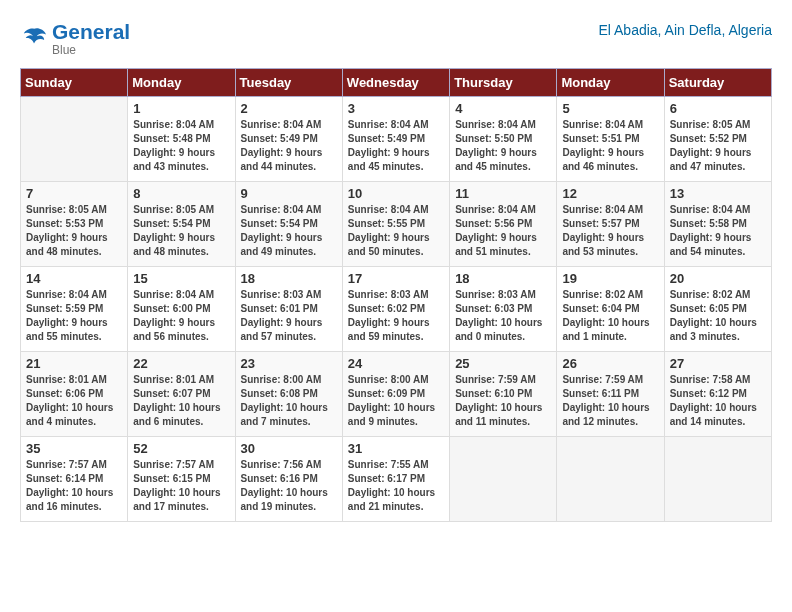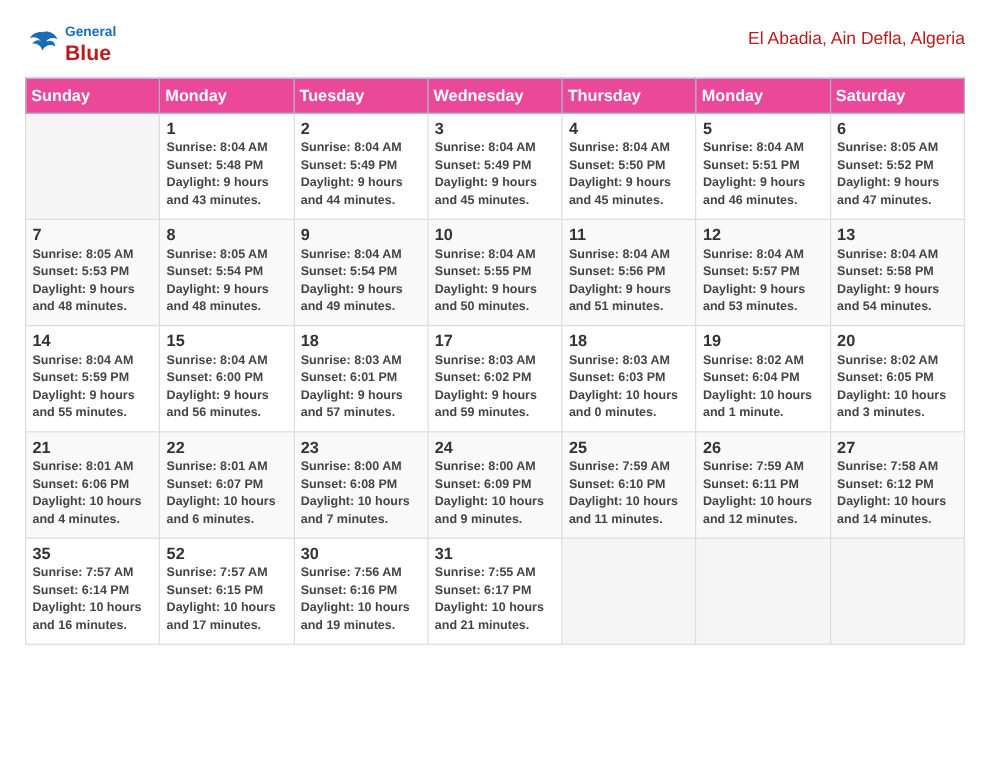--- a/index.html
+++ b/index.html
@@ -98,7 +98,7 @@
       <path d="M15 2 C18 0, 26 2, 28 8 C24 6, 20 7, 18 10 C22 8, 26 10, 26 14 C22 12, 17 13, 15 18 C14 14, 10 11, 6 12 C8 9, 12 8, 14 10 C12 7, 8 5, 4 7 C6 3, 12 1, 15 2Z" fill="#1a6db5"></path>
     </svg>
     <div style="line-height:1.15">
-      <div style="font-size:11px;font-weight:bold;color:#1a6db5;">General</div>
+      <div style="font-size:21px;font-weight:bold;color:#1a6db5;">General</div>
       <div style="font-size:17px;font-weight:bold;color:#b91c1c;">Blue</div>
     </div>
   </div>

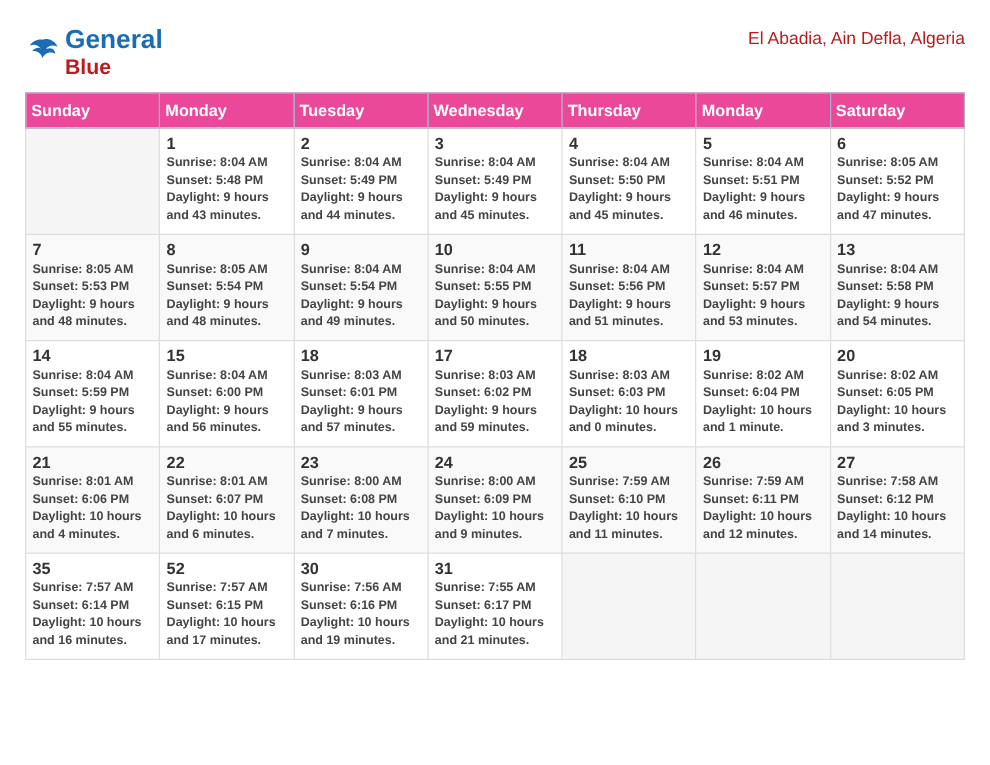--- a/index.html
+++ b/index.html
@@ -36,7 +36,7 @@
     }
     .location {
       font-size: 14px;
-      color: #b91c1c;
+      color: #0369a1;
       margin-top: 2px;
     }
     table {

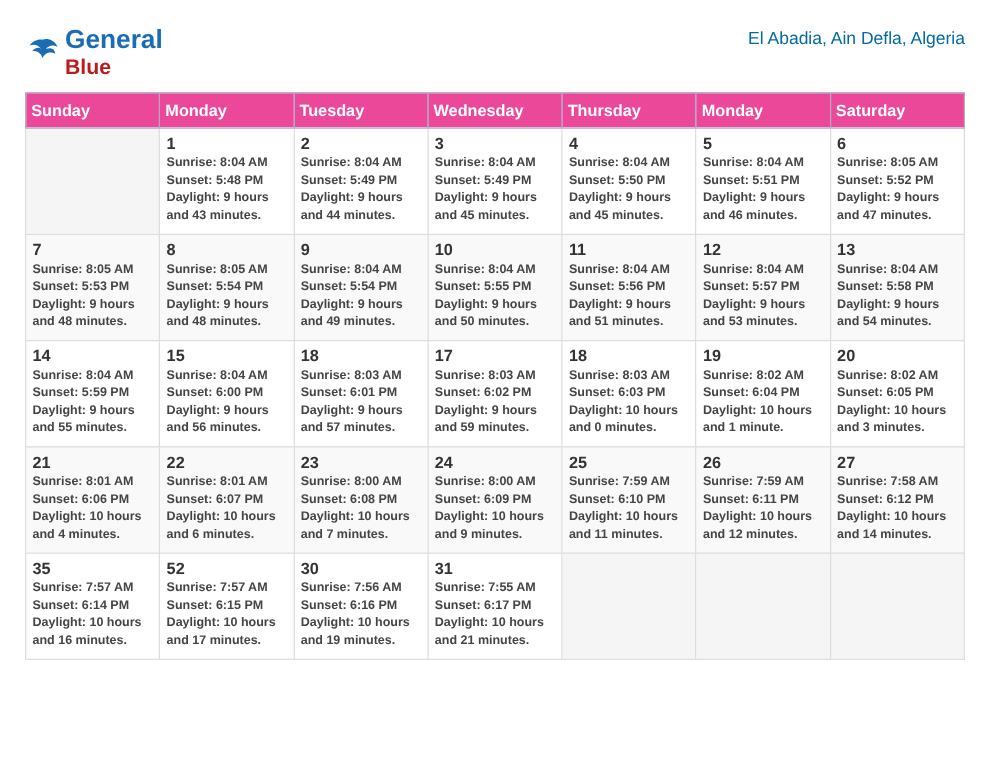--- a/index.html
+++ b/index.html
@@ -99,7 +99,7 @@
     </svg>
     <div style="line-height:1.15">
       <div style="font-size:21px;font-weight:bold;color:#1a6db5;">General</div>
-      <div style="font-size:17px;font-weight:bold;color:#b91c1c;">Blue</div>
+      <div style="font-size:12px;font-weight:normal;color:#737373;">Blue</div>
     </div>
   </div>
   <div class="title-block">

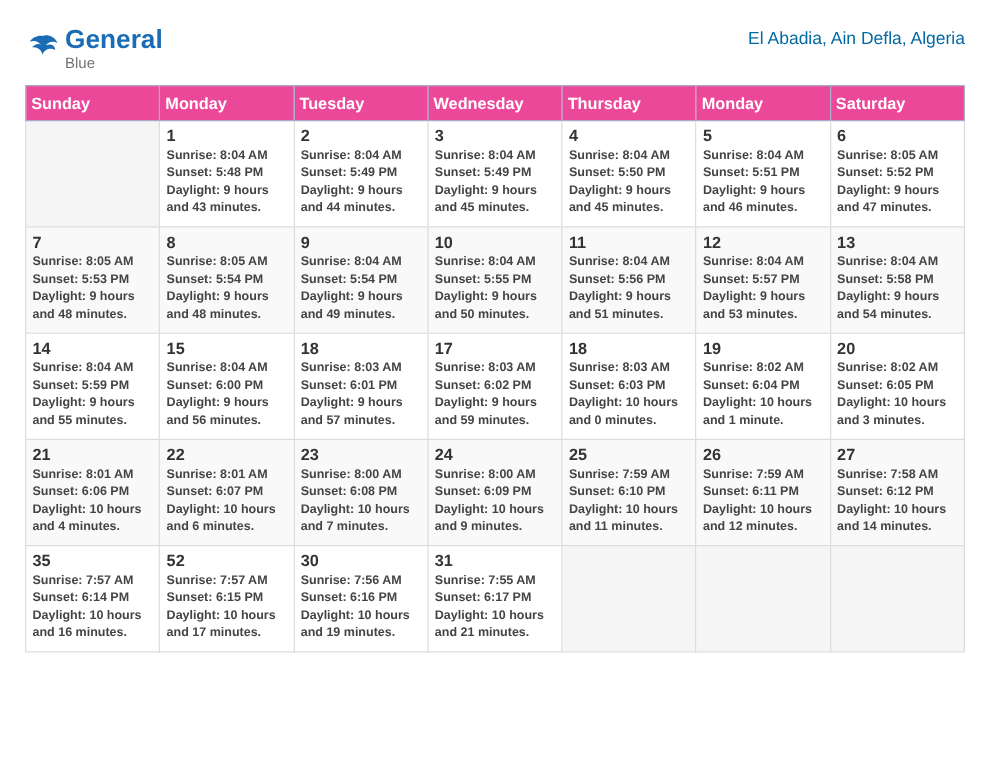--- a/index.html
+++ b/index.html
@@ -45,7 +45,7 @@
       border: 1px solid #ccc;
     }
     thead tr {
-      background-color: #ec4899;
+      background-color: #7f1d1d;
       color: #fff;
     }
     thead th {

